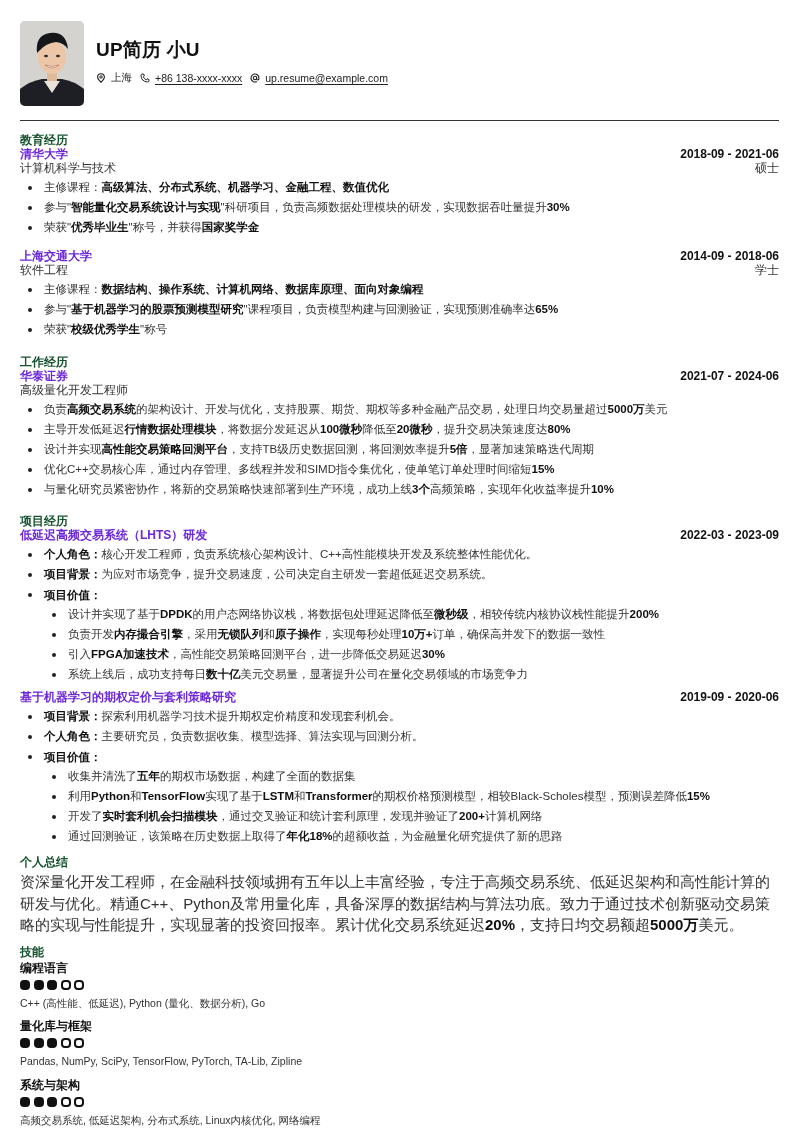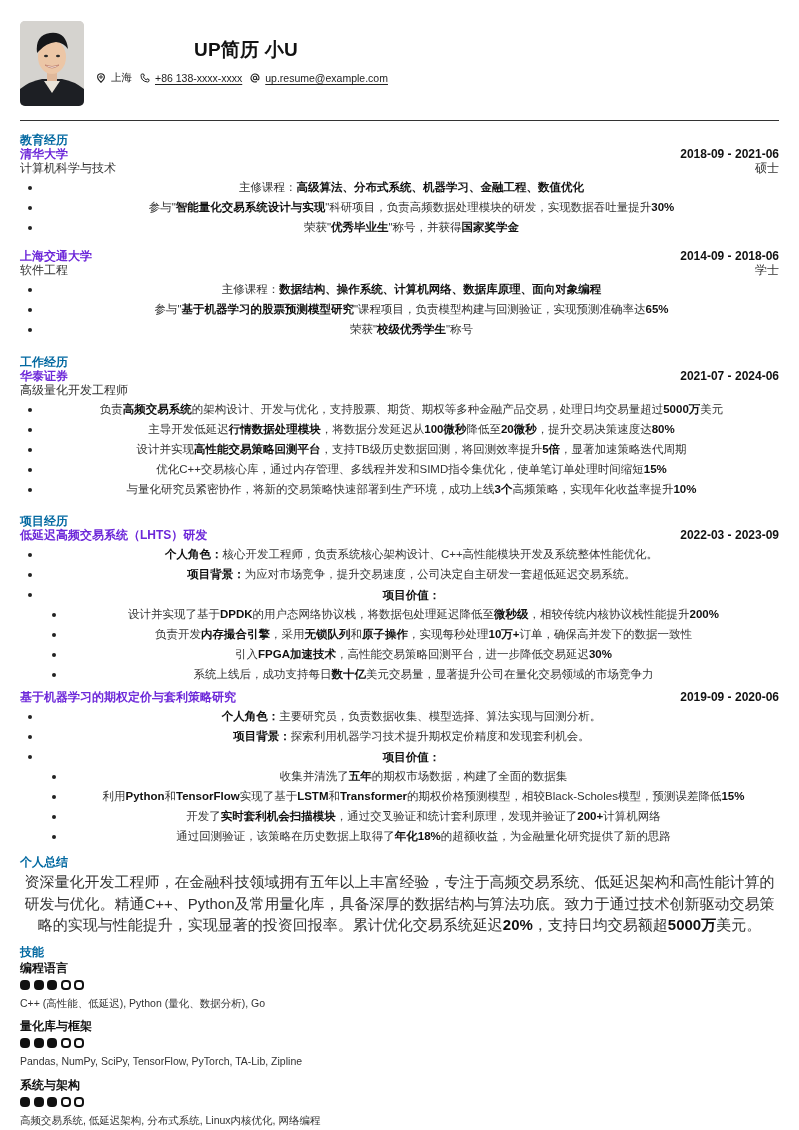--- a/index.html
+++ b/index.html
@@ -5,7 +5,7 @@
   * { box-sizing: border-box; margin: 0; padding: 0; }
   html, body { width: 799px; height: 1130px; background: #ffffff; overflow: hidden; }
   body { font-family: "Liberation Sans", "DejaVu Sans", sans-serif; color: #222; font-size: 12px; }
-  .page { position: relative; width: 799px; height: 1130px; padding: 12px 20px; text-align: center; }
+  .page { position: relative; width: 799px; height: 1130px; padding: 12px 20px; }
 
   
   .header { position: absolute; left: 20px; top: 20px; height: 86px; display: flex; align-items: center; }

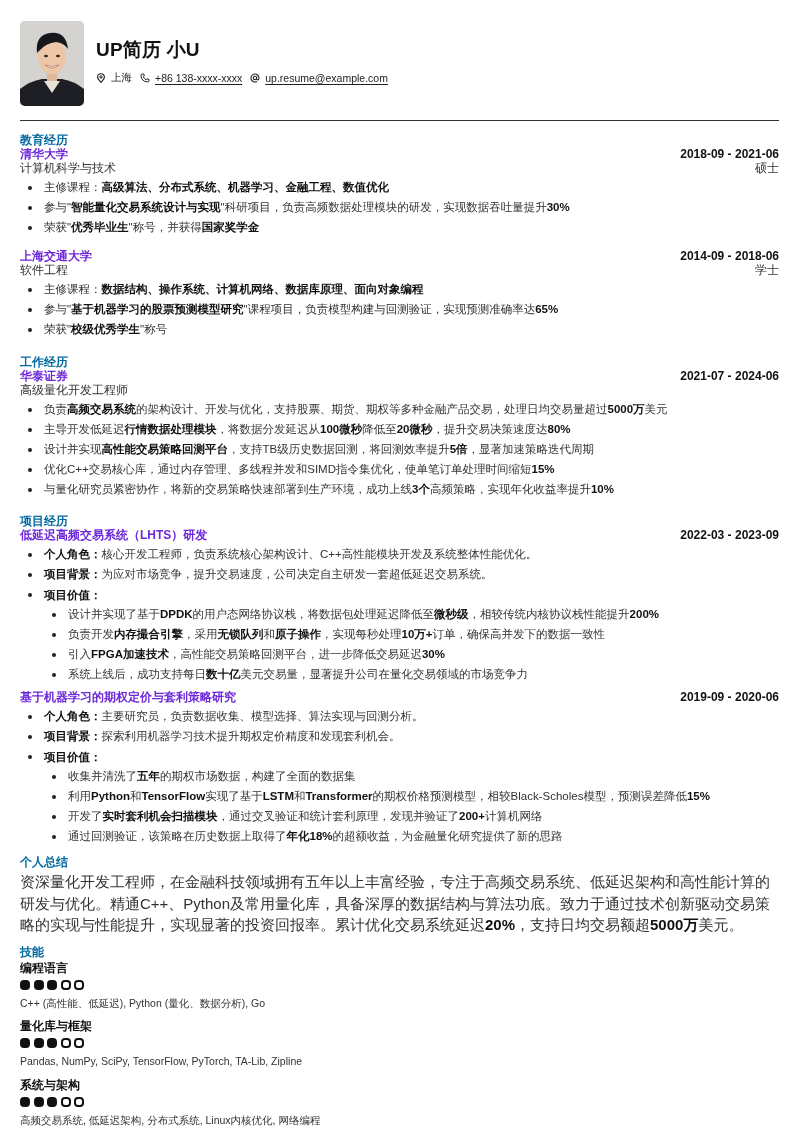--- a/index.html
+++ b/index.html
@@ -20,7 +20,7 @@
   .hr { position: absolute; left: 20px; right: 20px; top: 120px; height: 1px; background: #333; }
 
   
-  .sec-title { position: absolute; left: 20px; font-size: 12px; font-weight: bold; color: #0369a1; line-height: 14px; }
+  .sec-title { position: absolute; left: 20px; font-size: 12px; font-weight: bold; color: #14532d; line-height: 14px; }
   .row { position: absolute; left: 20px; right: 20px; display: flex; justify-content: space-between; line-height: 14px; }
   .row .l { font-weight: bold; font-size: 12px; color: #6d28d9; }
   .row .r { font-weight: bold; font-size: 12px; color: #111; }

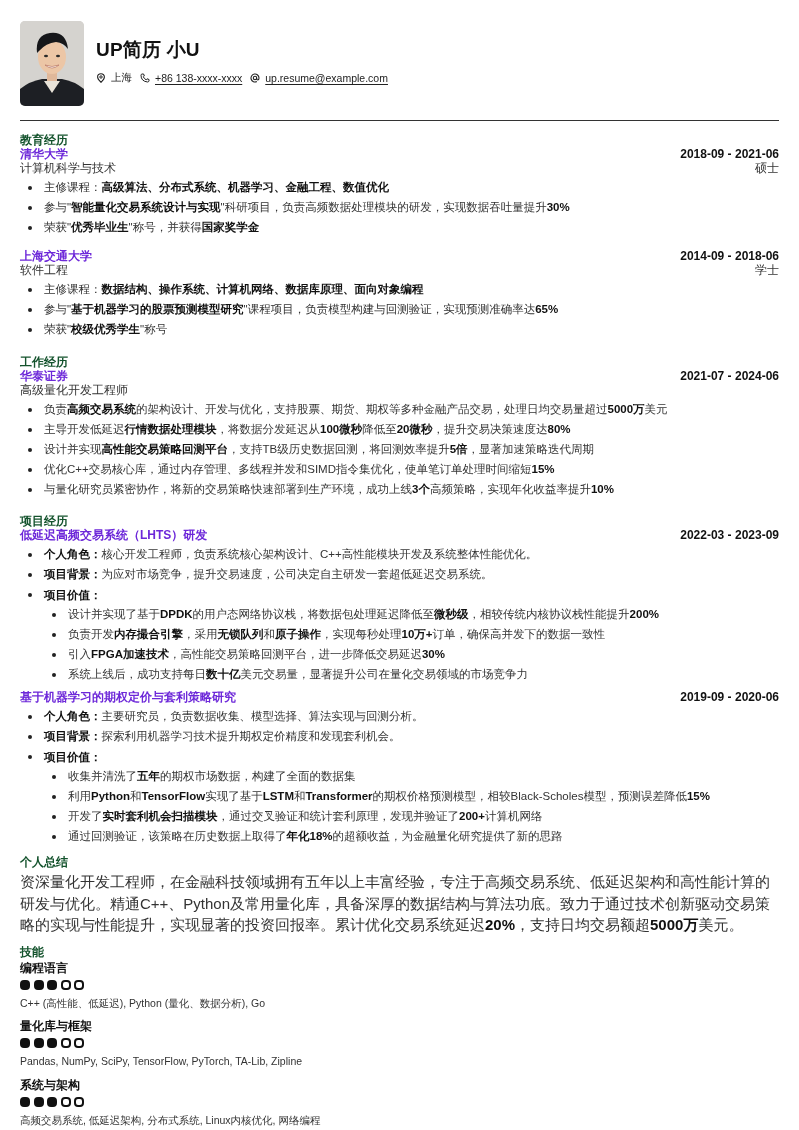--- a/index.html
+++ b/index.html
@@ -156,8 +156,8 @@
     <span class="r">2019-09 - 2020-06</span>
   </div>
   <ul class="bl" style="top:706px">
+    <li><b>项目背景：</b><span>探索利用机器学习技术提升期权定价精度和发现套利机会。</span></li>
     <li><b>个人角色：</b><span>主要研究员，负责数据收集、模型选择、算法实现与回测分析。</span></li>
-    <li><b>项目背景：</b><span>探索利用机器学习技术提升期权定价精度和发现套利机会。</span></li>
     <li style="line-height:18px; padding-top:2px;"><b>项目价值：</b>
       <ul class="bl sub2" style="position:static">
         <li><span>收集并清洗了</span><b>五年</b><span>的期权市场数据，构建了全面的数据集</span></li>

